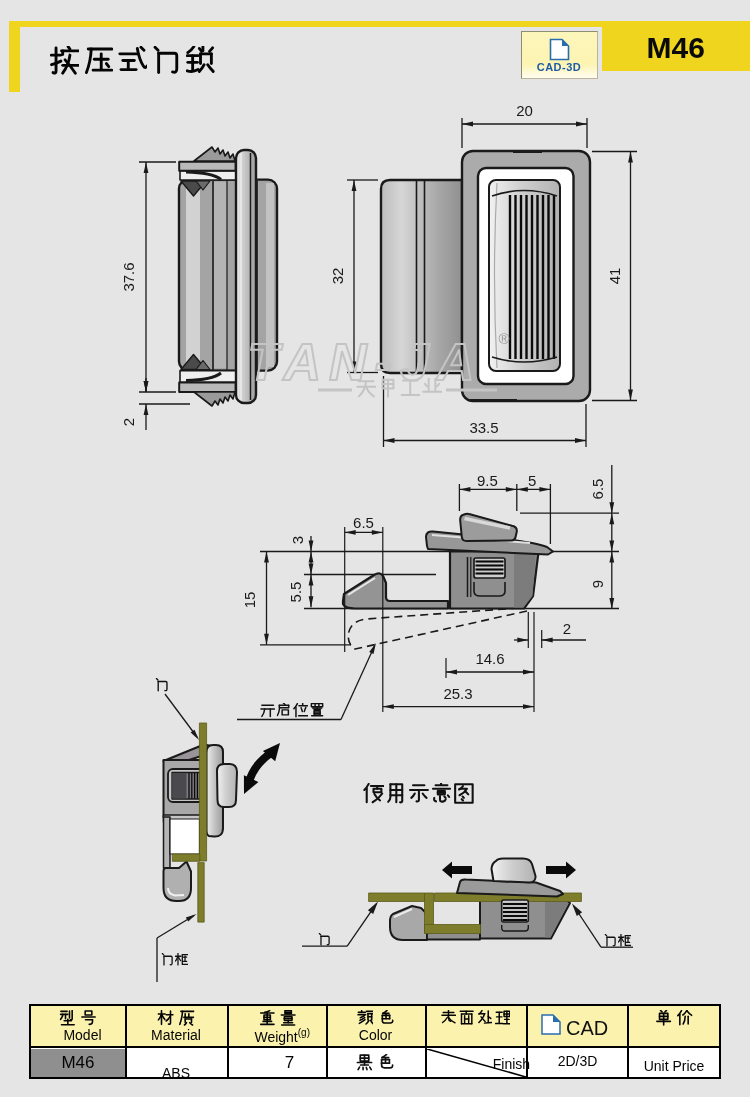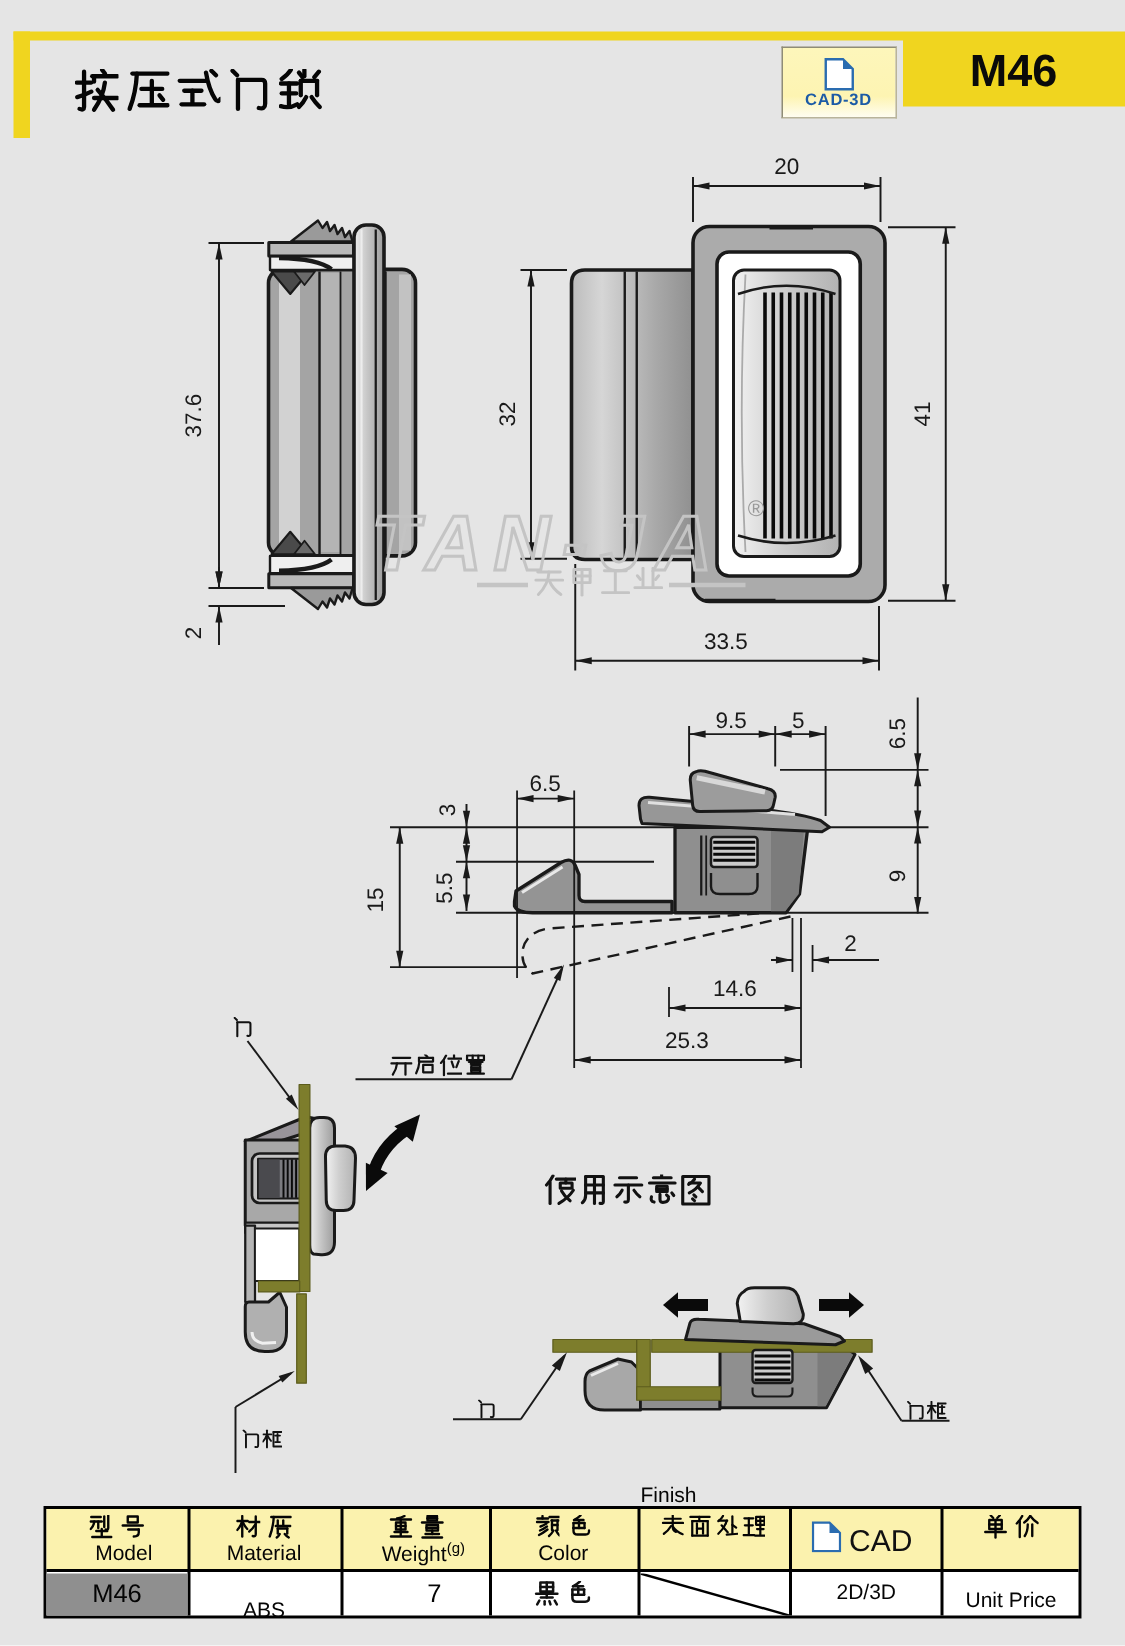--- a/index.html
+++ b/index.html
@@ -794,7 +794,7 @@
       <use href="#g-chu4" x="50.0" y="1" width="15" height="15" color="#050505"></use>
       <use href="#g-li3" x="68.0" y="1" width="15" height="15" color="#050505"></use>
     </svg>
-    <div class="abs" style="left:427px;top:988px;width:97px;font-size:14px;color:#050505;">Finish</div>
+    <div class="abs" style="left:427px;top:1056px;width:97px;text-align:center;font-size:14px;color:#050505;padding-left:36px;">Finish</div>
     <svg class="abs" style="left:541px;top:1014px" width="20" height="21" viewBox="0 0 20 21">
 <path d="M1 1 H12 L19 8 V20 H1 Z" fill="#fff" stroke="#2a6cb0" stroke-width="1.5"></path>
 <path d="M12 1 L19 8 H12 Z" fill="#2a6cb0"></path>

